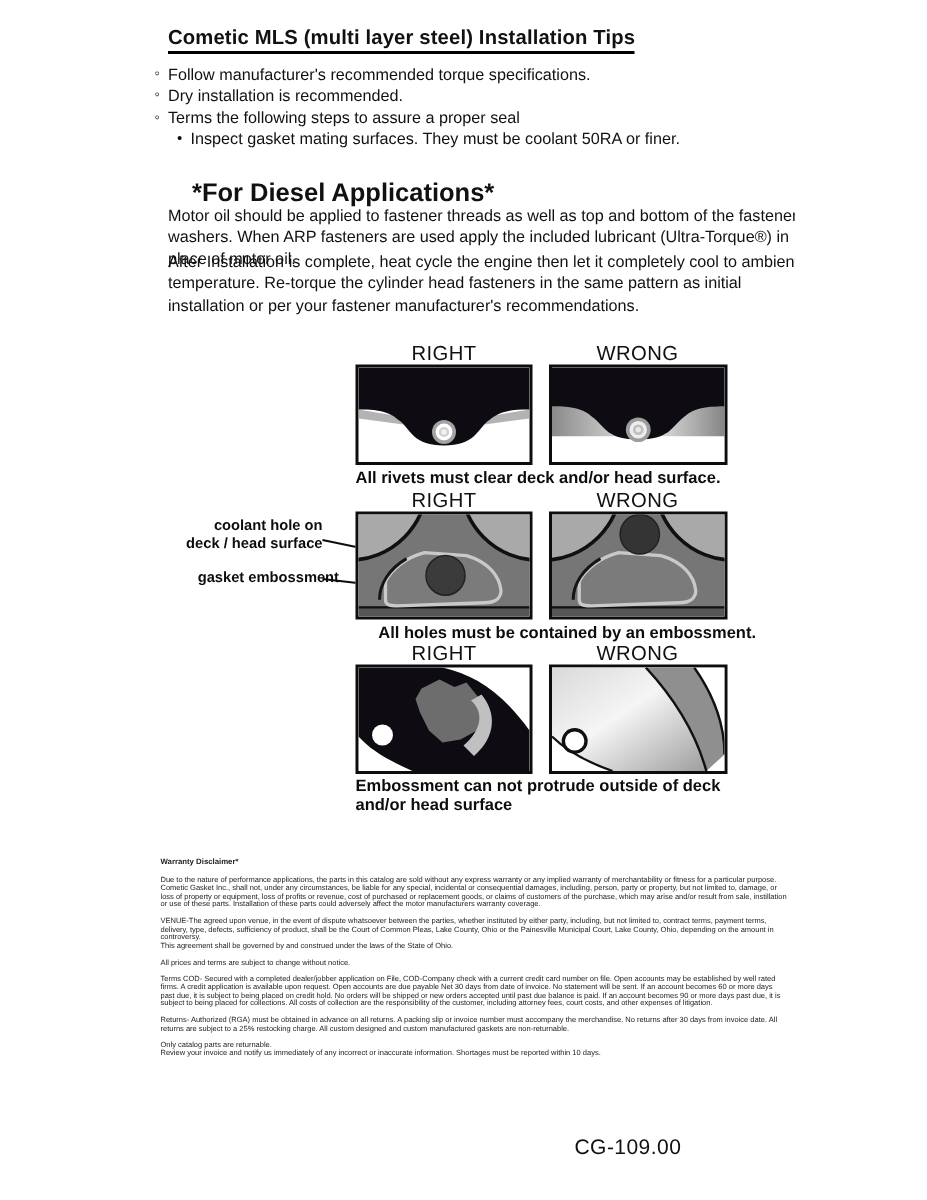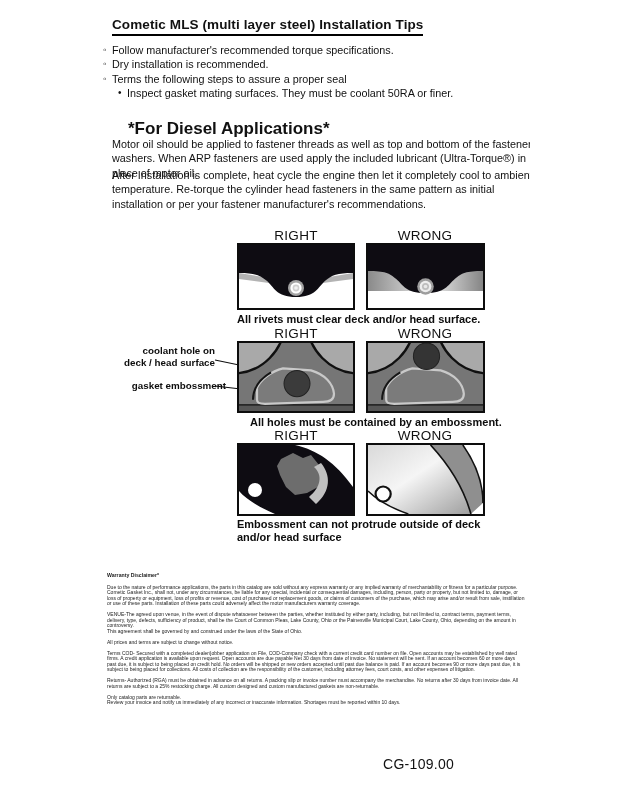--- a/index.html
+++ b/index.html
@@ -154,7 +154,7 @@
     </svg>
   </div>
 
-  <div class="abs caption" style="left:250px; top:416px; width:280px;">All holes must be contained by an embossment.</div>
+  <div class="abs caption" style="left:224px; top:416px; width:280px;text-align:right;">All holes must be contained by an embossment.</div>
 
   <div class="abs dlabel" style="left:237px; top:428px;">RIGHT</div>
   <div class="abs dlabel" style="left:366px; top:428px;">WRONG</div>

